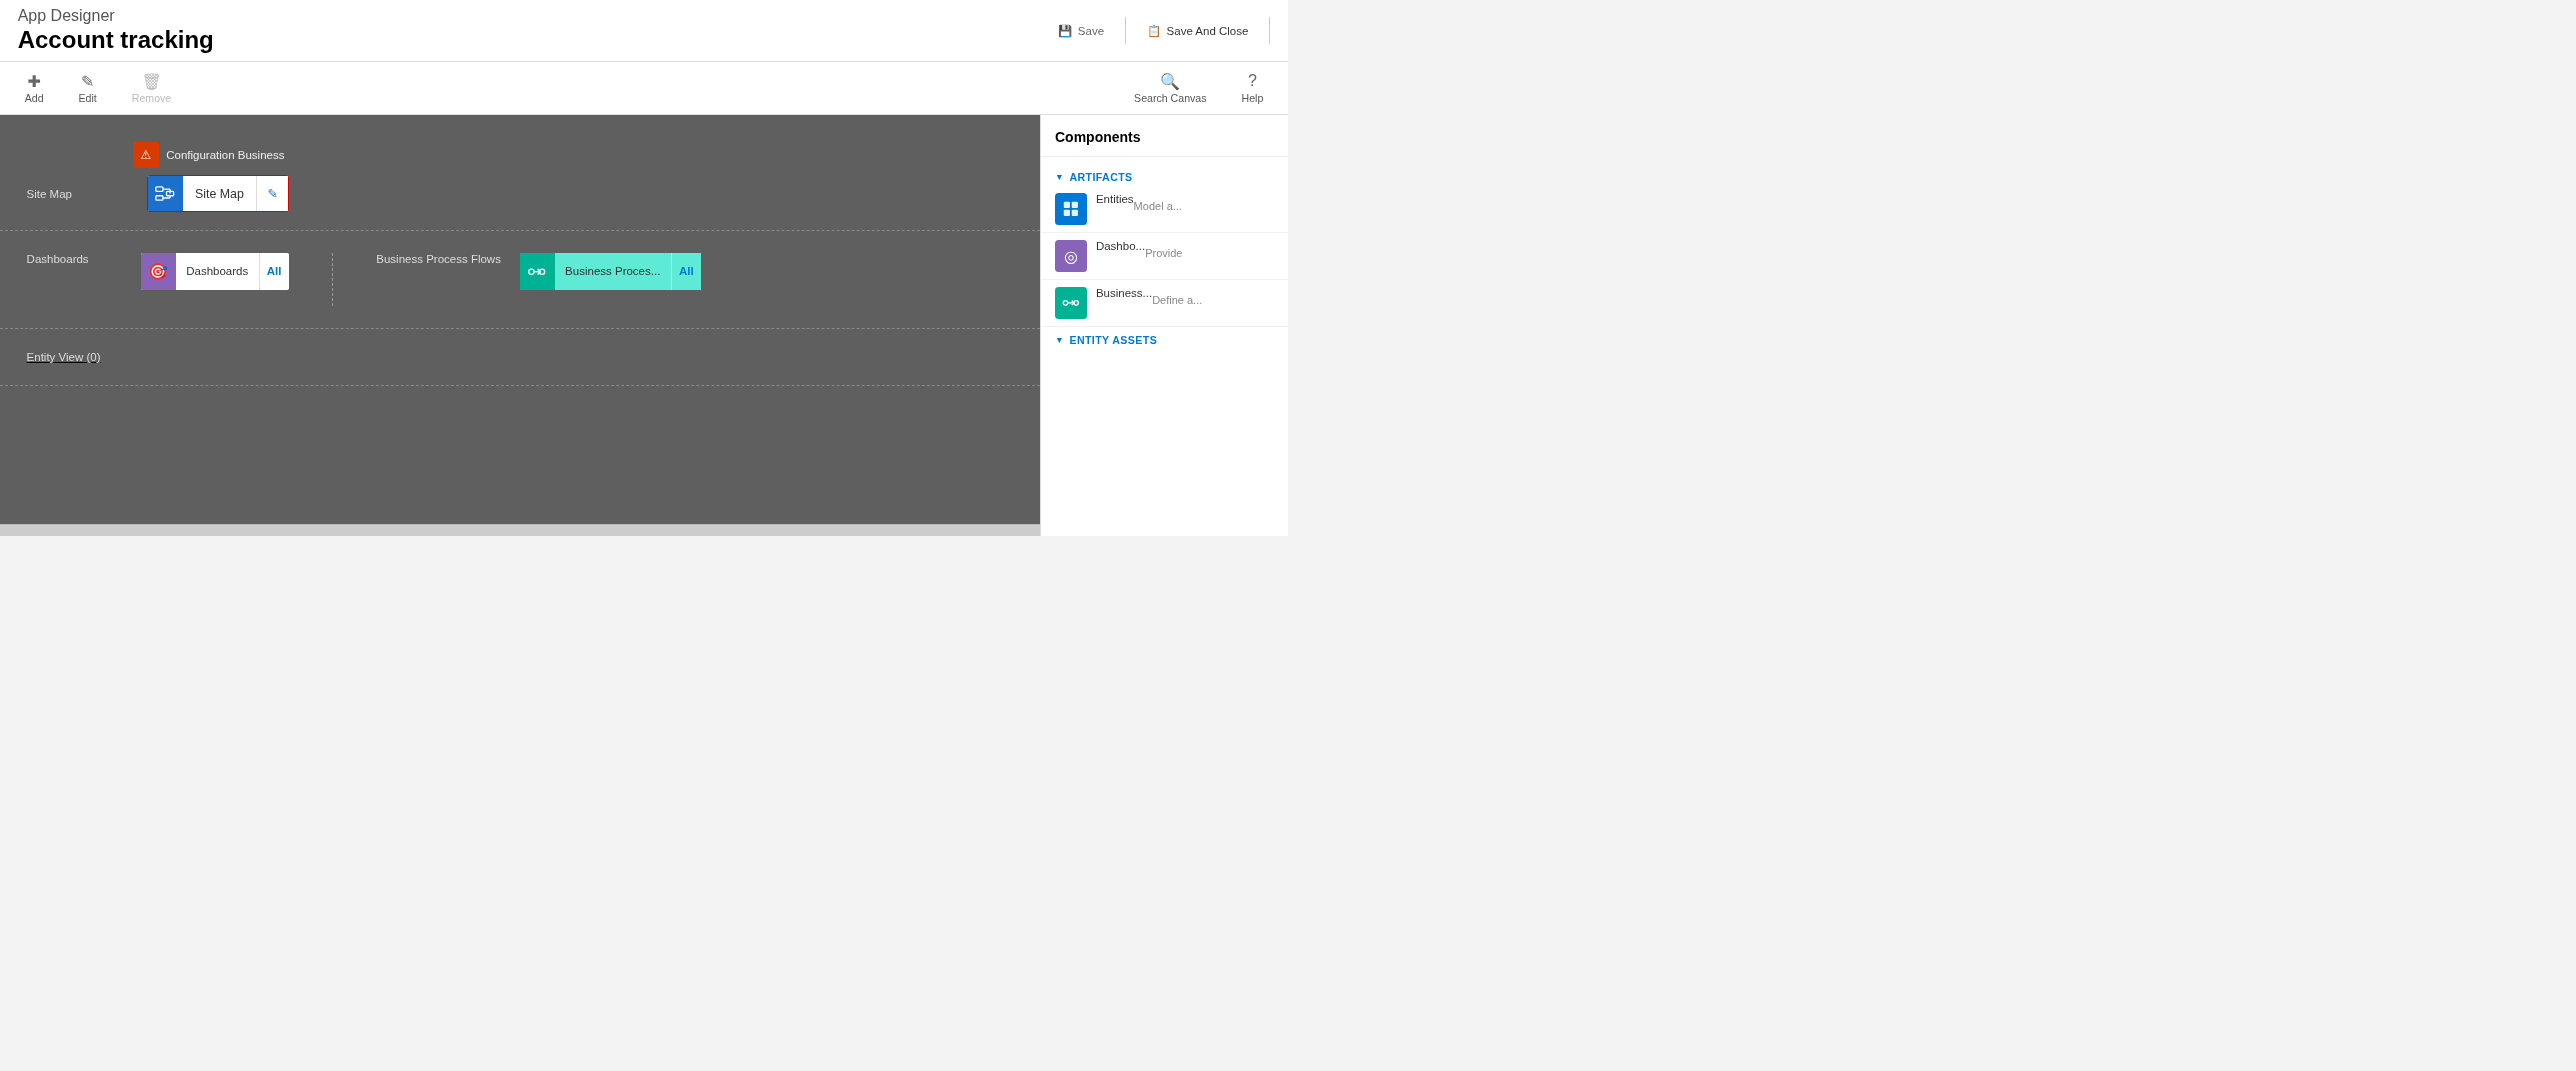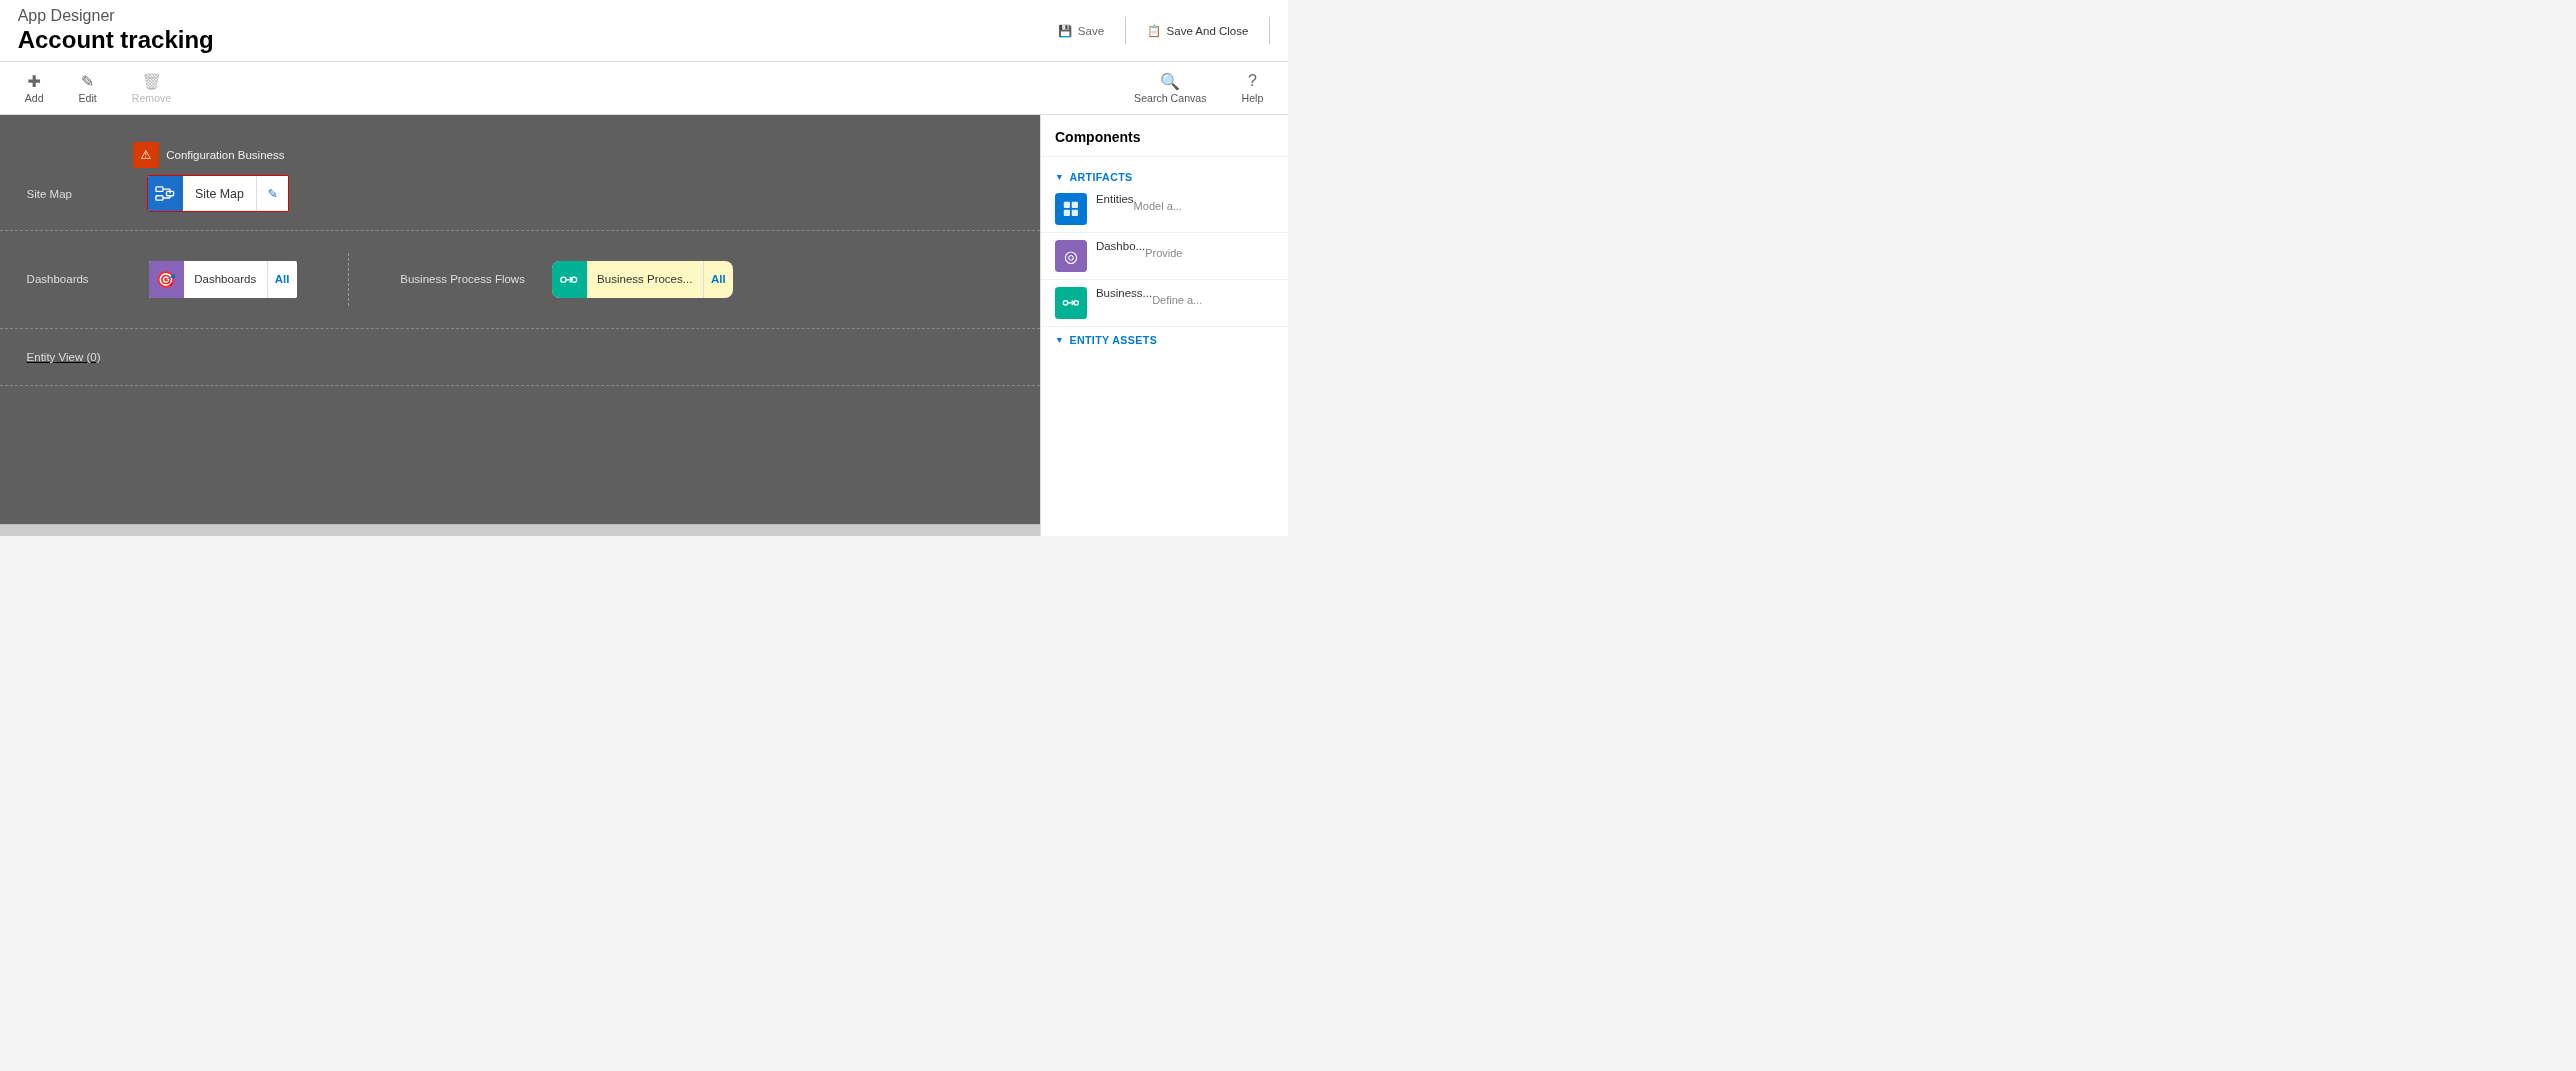--- a/index.html
+++ b/index.html
@@ -323,7 +323,7 @@
 
       <div style="border-top: 1.8px dashed #888; margin: 0 0;"></div>
 
-      <div style="display:flex; align-items:center; padding: 22px 26.6px; gap:16px;">
+      <div style="display:flex; align-items:flex-start; padding: 22px 26.6px; gap:8px;">
 
         <span style="color:#ddd; font-size:11.5px; width:106px; flex-shrink:0;">Dashboards</span>
         <div class="dash-card">

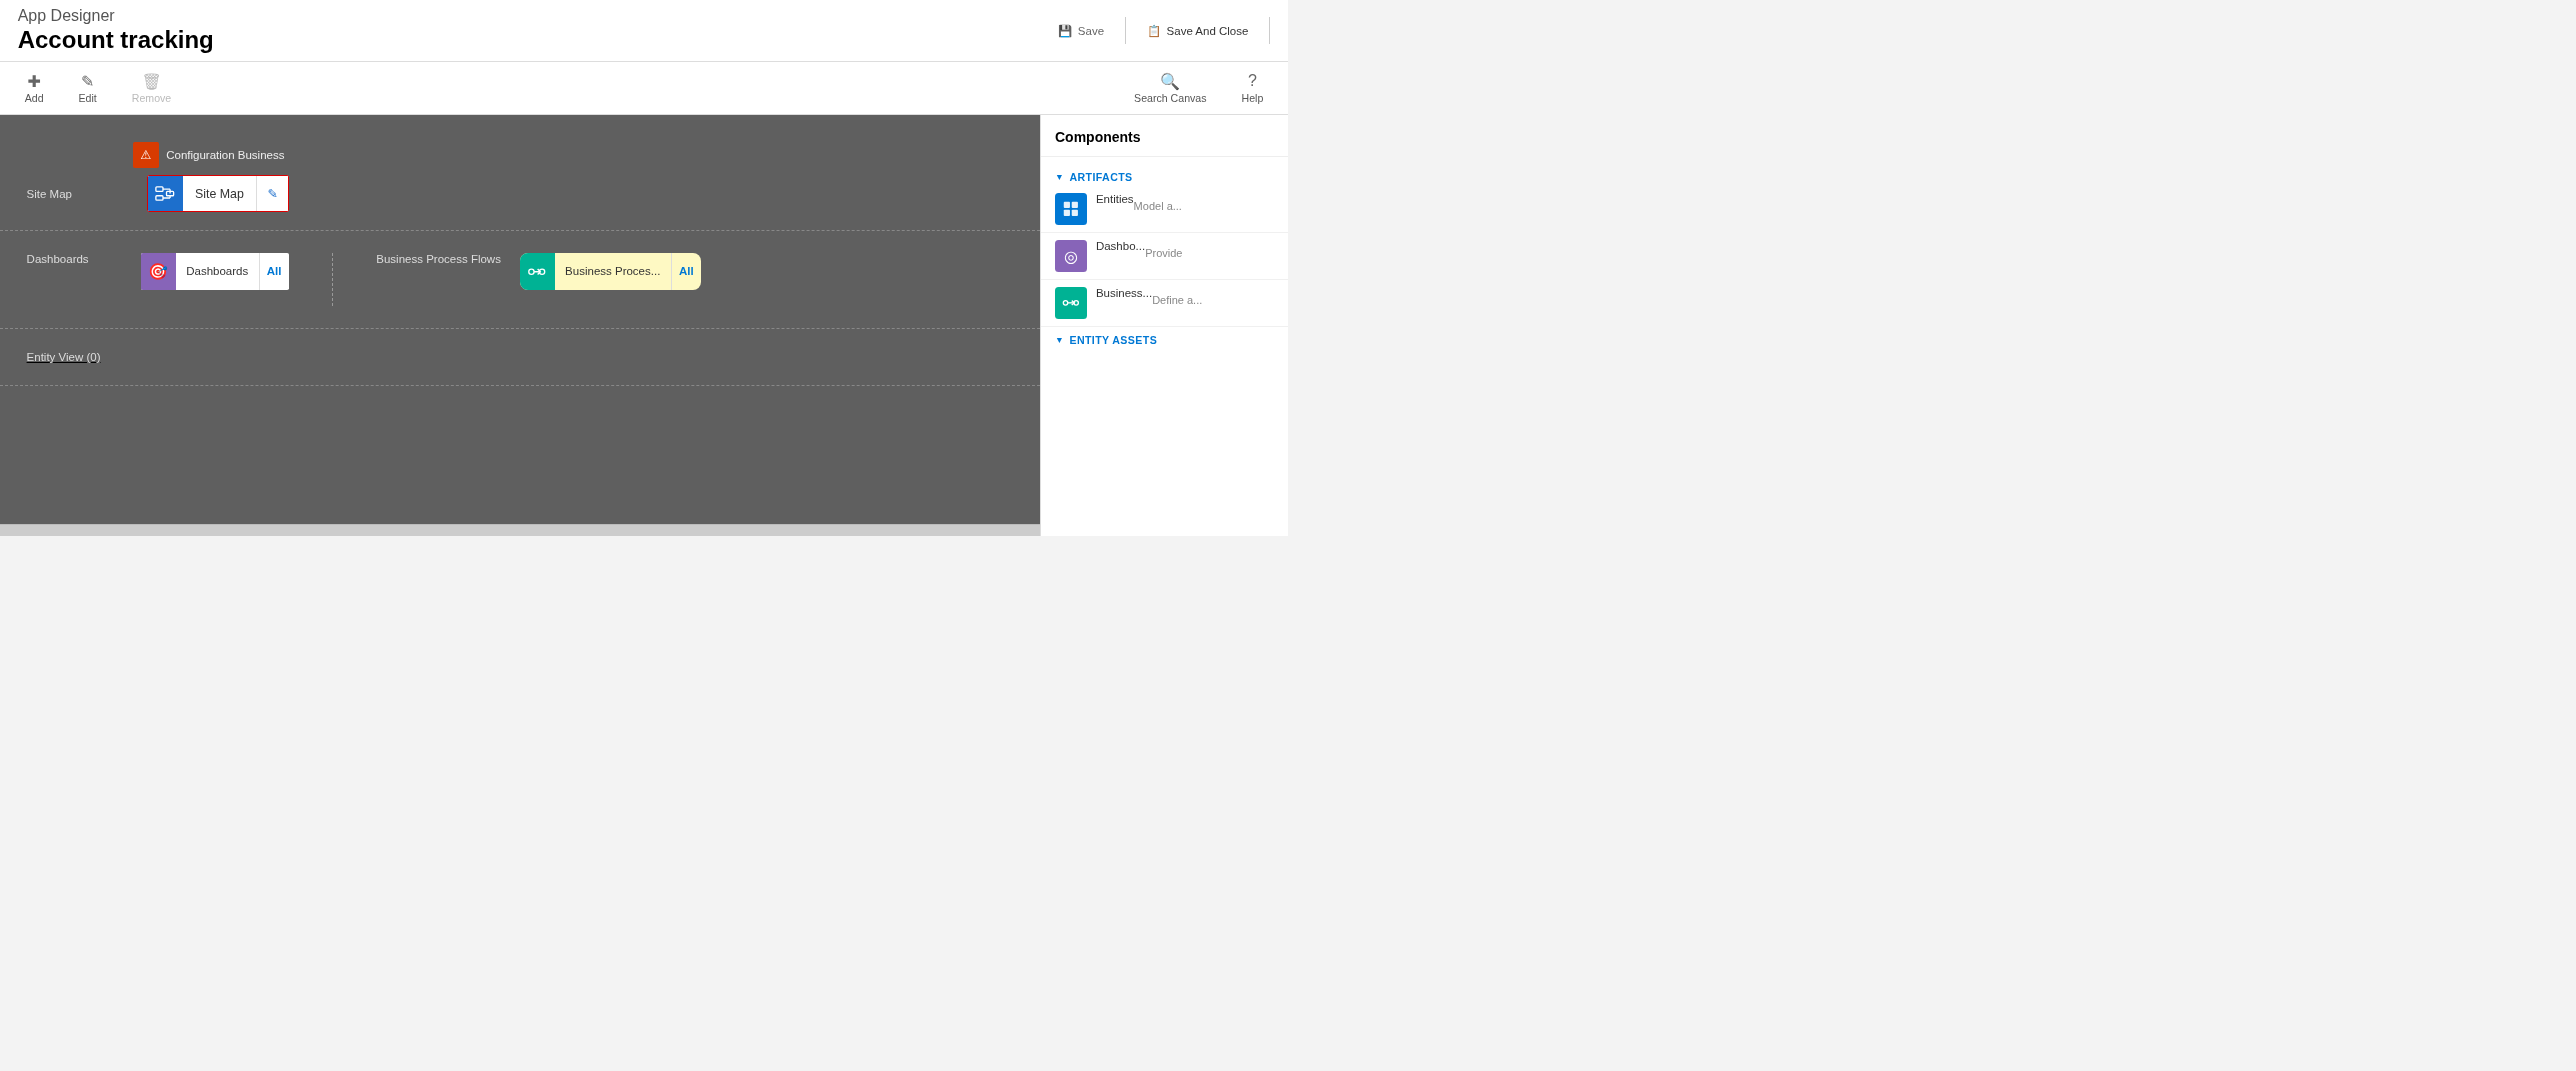--- a/index.html
+++ b/index.html
@@ -127,7 +127,7 @@
     
     .bpf-card {
       display: flex; align-items: center;
-      background: #fef9c3; border-radius: 8px;
+      background: #5eead4; border-radius: 0;
       height: 37px; overflow: hidden;
     }
     .bpf-card-icon {

